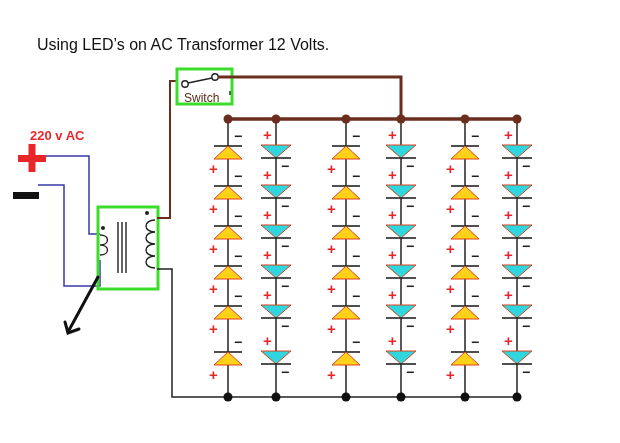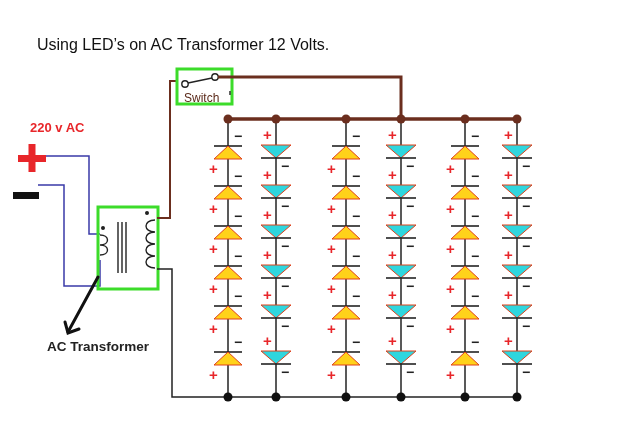--- a/index.html
+++ b/index.html
@@ -5,7 +5,7 @@
   html, body { margin: 0; padding: 0; background: #ffffff; }
   body { width: 620px; height: 443px; position: relative; overflow: hidden; font-family: "Liberation Sans", sans-serif; }
   #title { position: absolute; left: 0; width: 593px; top: 36px; text-align: left; font-size: 16px; color: #111; padding-left: 37px; }
-  #ac-label { position: absolute; left: 30px; top: 120px; font-size: 13px; font-weight: bold; color: #e8262a; }
+  #ac-label { position: absolute; left: 30px; top: 128px; font-size: 13px; font-weight: bold; color: #e8262a; }
   #xfmr-label { position: absolute; left: 28px; top: 338px; width: 140px; text-align: center; font-size: 13.5px; font-weight: bold; color: #222; line-height: 17px; }
   #switch-label { position: absolute; left: 184px; top: 91px; font-size: 12px; color: #5b2a1a; }
   svg { position: absolute; left: 0; top: 0; }

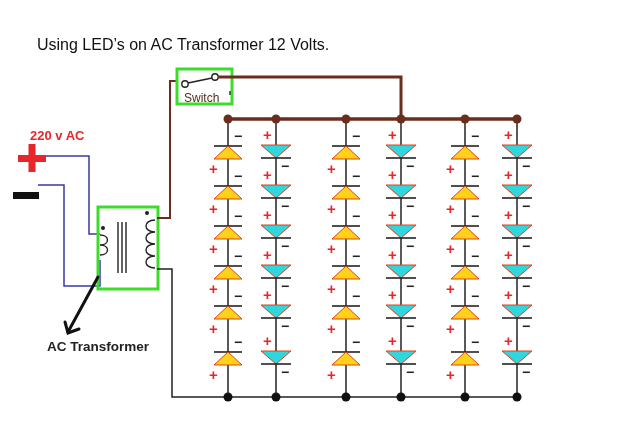--- a/index.html
+++ b/index.html
@@ -17,7 +17,6 @@
 <div id="ac-label">220 v AC</div>
 <div id="switch-label">Switch</div>
 <div id="xfmr-label">
-  <div>AC Transformer</div>
 </div>
 
 <svg id="schematic" width="620" height="443" viewBox="0 0 620 443">

